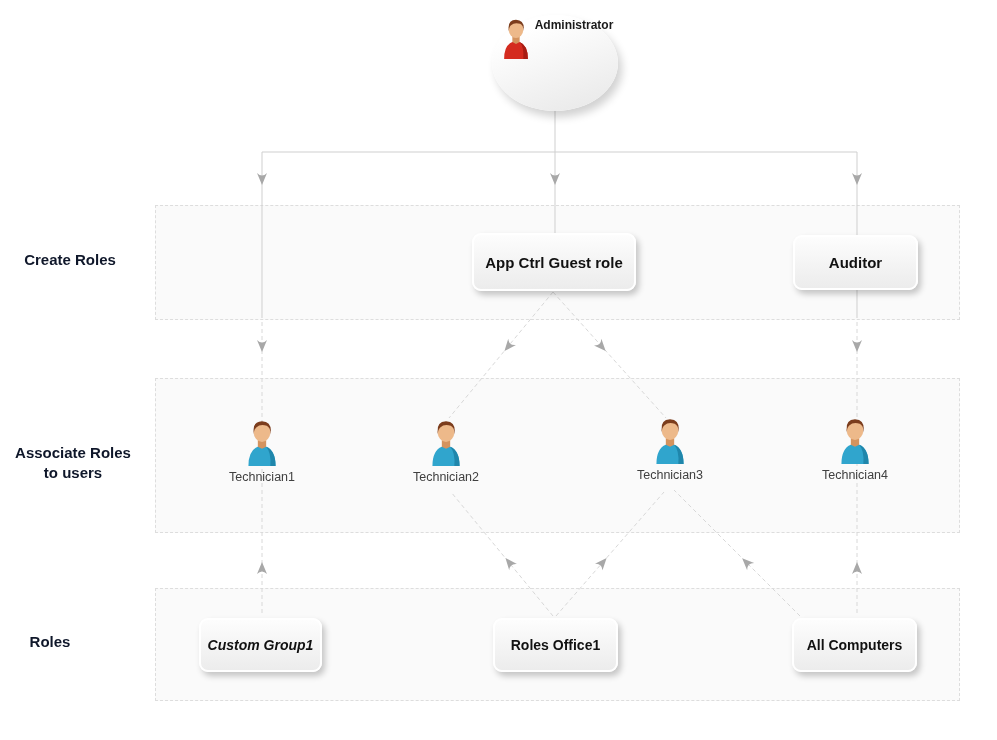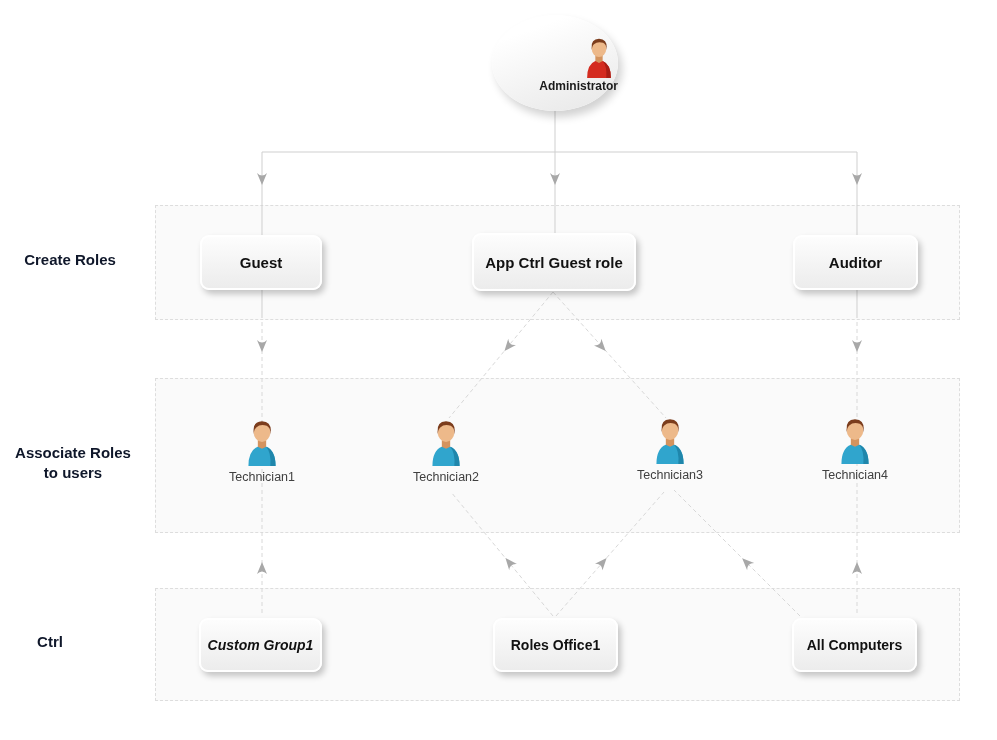--- a/index.html
+++ b/index.html
@@ -29,7 +29,7 @@
     position:absolute;left:492px;top:15px;width:126px;height:96px;border-radius:50%;
     background:linear-gradient(160deg,#ffffff 20%,#e7e7e7 100%);
     box-shadow:4px 6px 8px rgba(0,0,0,0.18);
-    display:flex;flex-direction:column;align-items:flex-end;justify-content:center;padding-top:2px;box-sizing:border-box;
+    display:flex;align-items:flex-start;justify-content:center;padding-top:2px;box-sizing:border-box;
   }
   .adminLabel{font-size:12px;font-weight:600;color:#1a1a1a;margin-top:1px;}
 

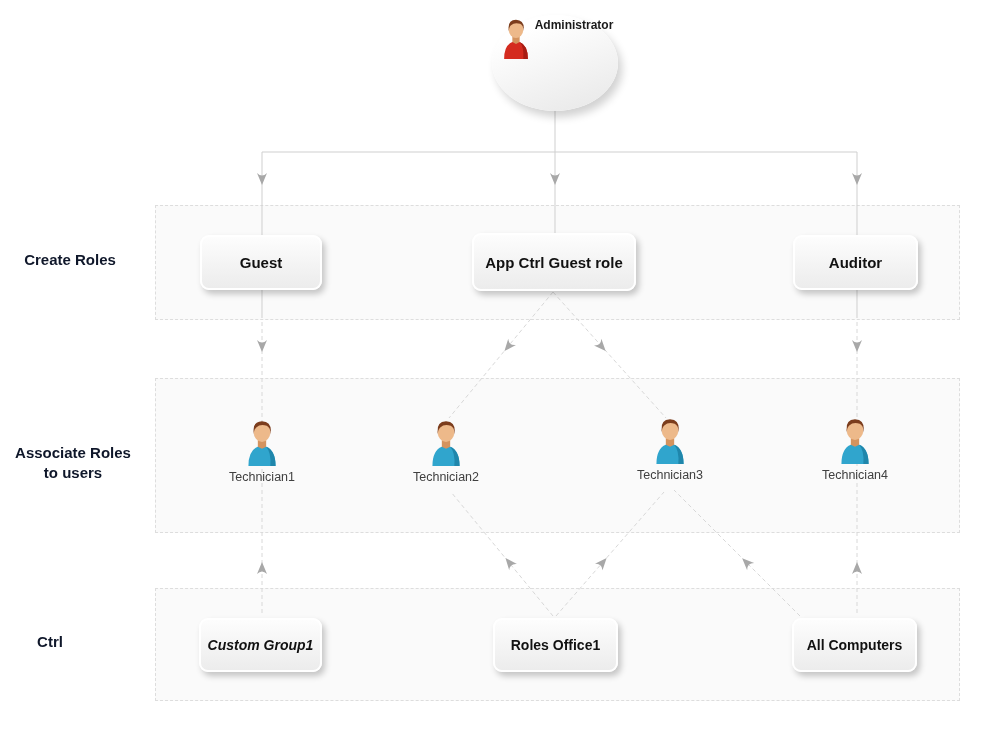--- a/index.html
+++ b/index.html
@@ -117,7 +117,6 @@
     <div class="adminLabel">Administrator</div>
   </div>
 
-  <div class="btn bGuest">Guest</div>
   <div class="btn bAppCtrl">App Ctrl Guest role</div>
   <div class="btn bAuditor">Auditor</div>
 

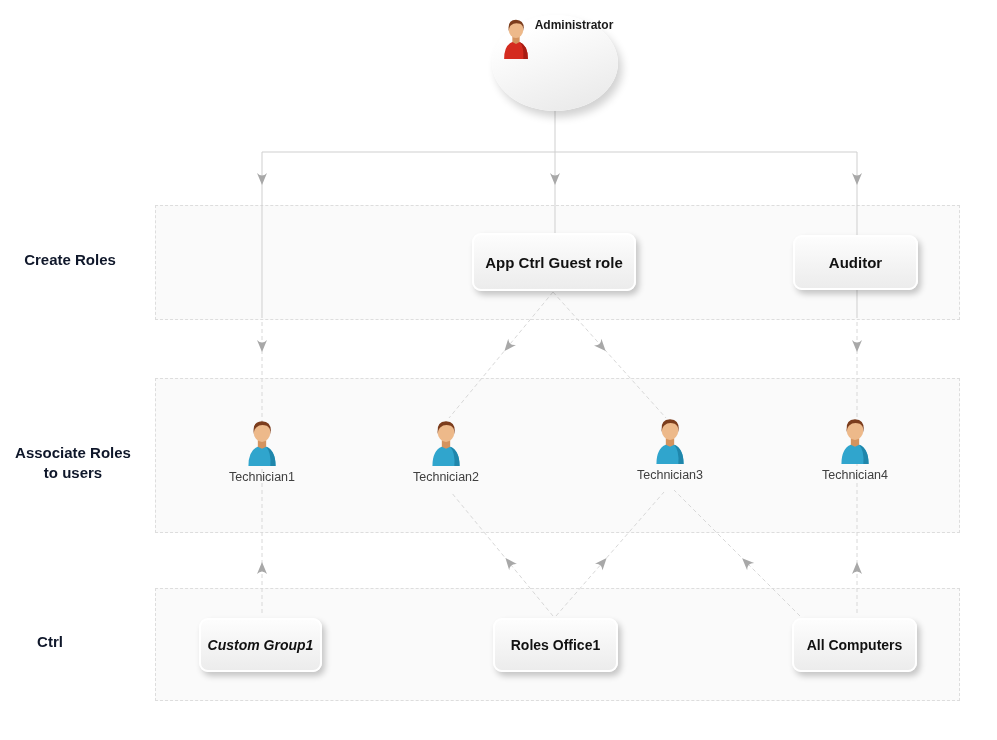--- a/index.html
+++ b/index.html
@@ -104,7 +104,7 @@
     <span>Associate Roles</span><br>
     <span>to users</span>
   </div>
-  <div class="rowlabel rl3">Ctrl</div>
+  <div class="rowlabel rl3">Roles</div>
 
   <div class="adminNode">
     <svg class="avatar" width="38" height="42" viewBox="0 0 40 46">

